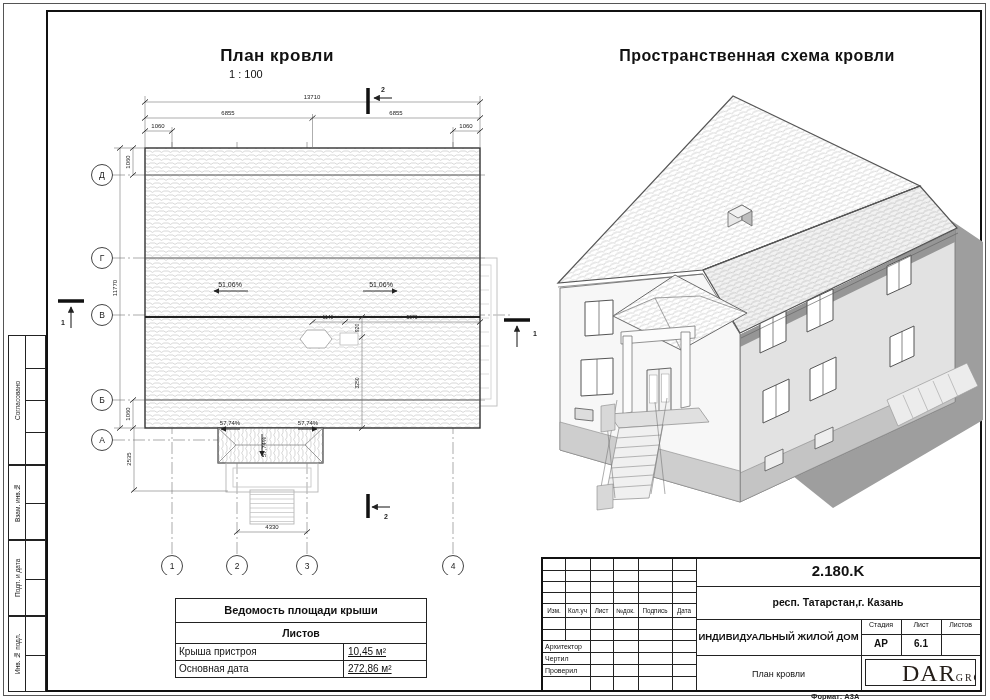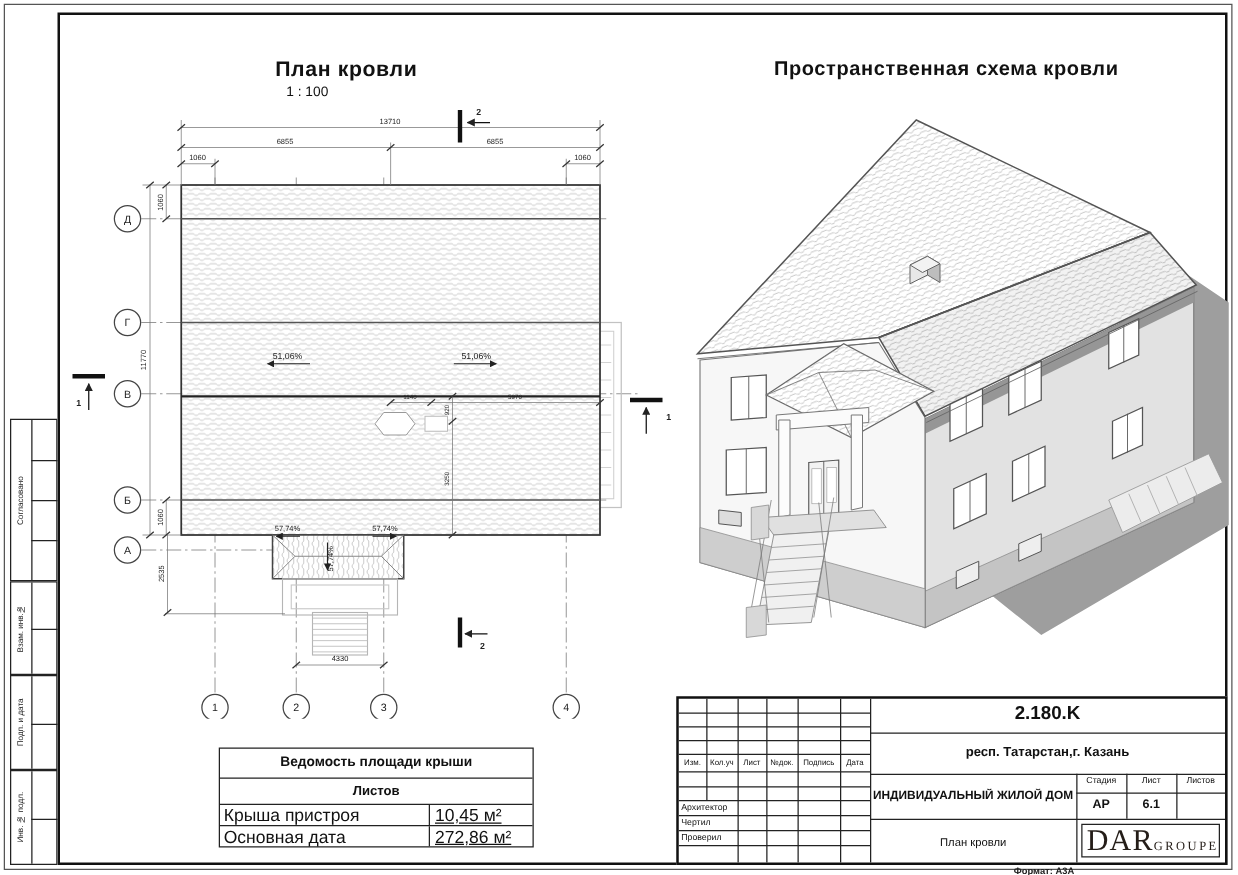--- a/index.html
+++ b/index.html
@@ -23,7 +23,7 @@
   .atable .hd{display:flex;height:20px;line-height:20px;font-weight:bold;border-bottom:1.6px solid #222;text-align:center;font-size:10.5px;}
   .atable .hd .c1{width:168px;border-right:1px solid #222;box-sizing:border-box;}
   .atable .hd .c2{flex:1;}
-  .atable .rw{display:flex;height:16px;line-height:16px;font-size:14px;border-bottom:1px solid #222;}
+  .atable .rw{display:flex;height:16px;line-height:16px;font-size:10px;border-bottom:1px solid #222;}
   .atable .rw:last-child{border-bottom:none;}
   .atable .rw .c1{width:168px;border-right:1px solid #222;box-sizing:border-box;padding-left:3px;}
   .atable .rw .c2{flex:1;padding-left:4px;text-decoration:underline;}

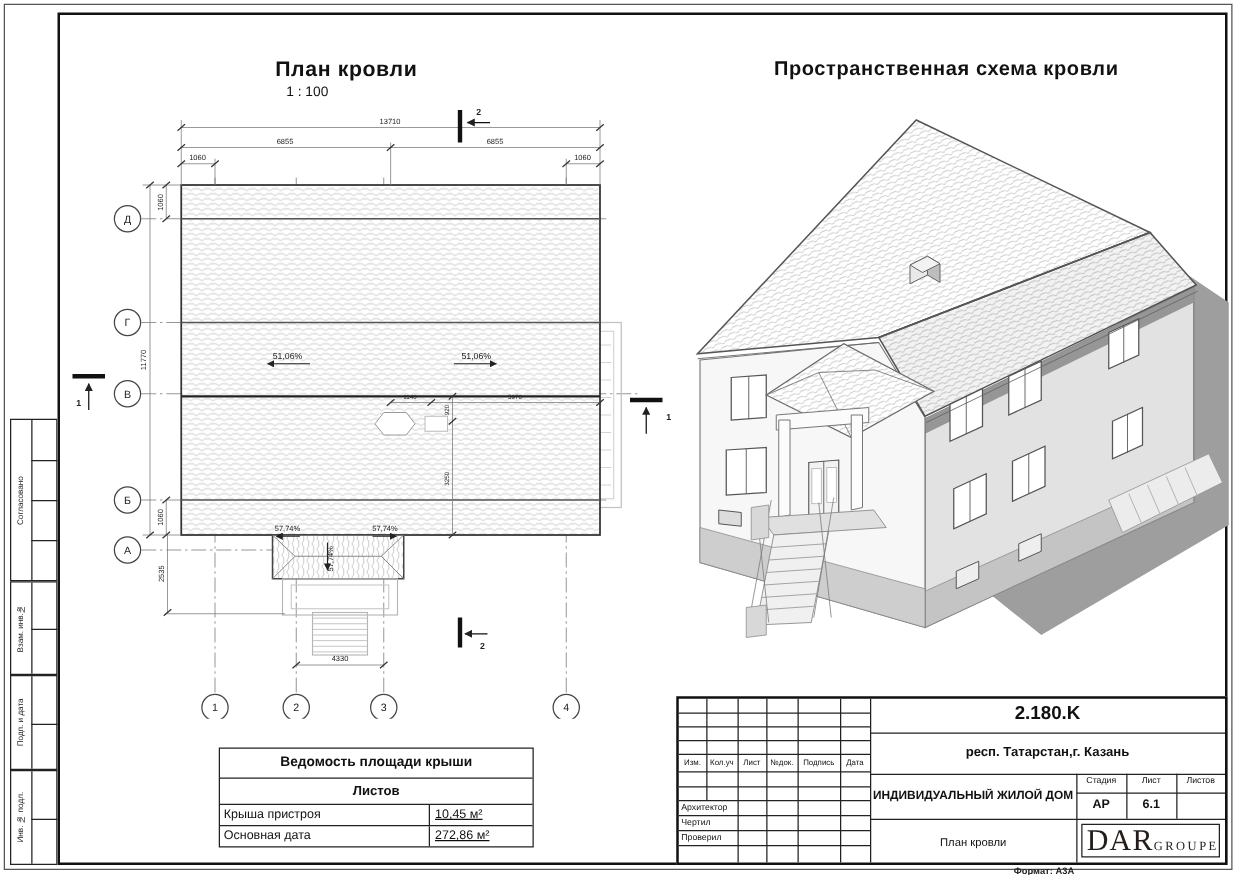--- a/index.html
+++ b/index.html
@@ -28,7 +28,7 @@
   .atable .rw .c1{width:168px;border-right:1px solid #222;box-sizing:border-box;padding-left:3px;}
   .atable .rw .c2{flex:1;padding-left:4px;text-decoration:underline;}
   .fmt{font-size:7.5px;font-weight:bold;color:#222;}
-  .logo{display:flex;align-items:baseline;justify-content:flex-end;font-family:"Liberation Serif",serif;color:#241d18;}
+  .logo{display:flex;align-items:baseline;justify-content:flex-start;font-family:"Liberation Serif",serif;color:#241d18;padding-left:36px;}
   .logo .m{font-size:24px;letter-spacing:1px;}
   .logo .s{font-size:10px;letter-spacing:2px;font-family:Liberation Serif, serif;}
   svg text{font-family:"Liberation Sans",sans-serif;fill:#222;}

